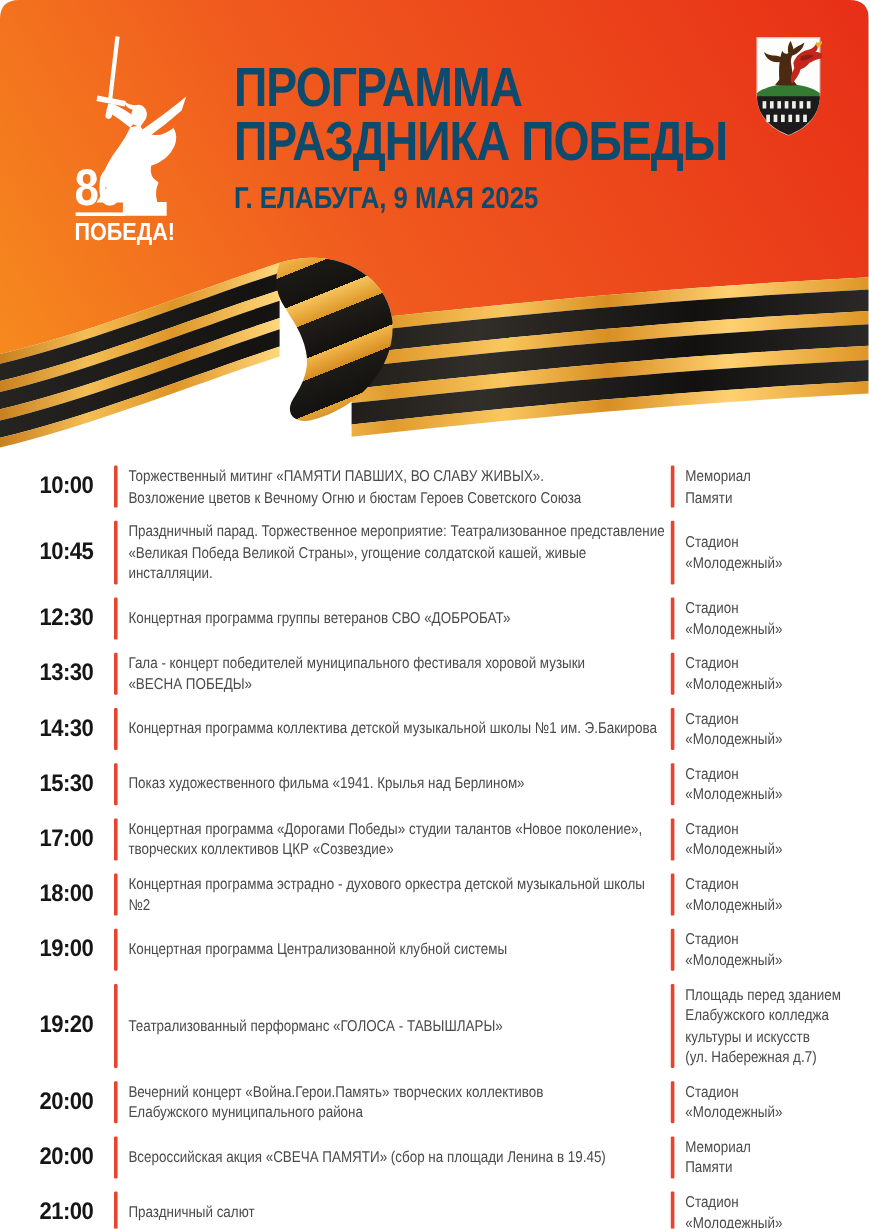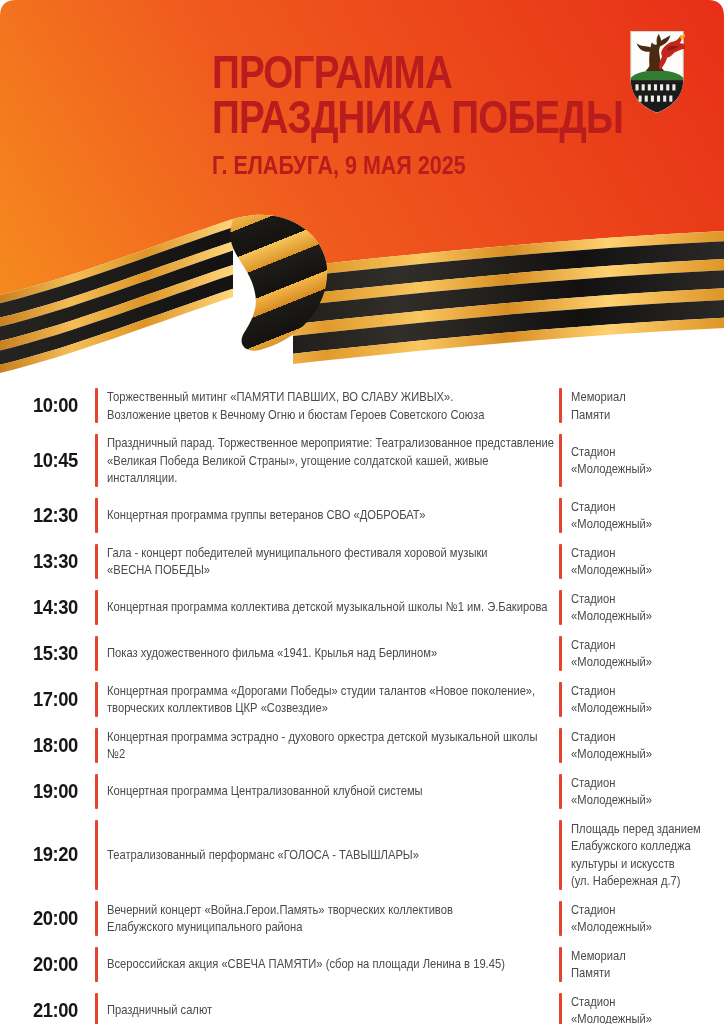--- a/index.html
+++ b/index.html
@@ -15,7 +15,7 @@
   .logo-word{position:absolute;left:0;top:152px;font-size:20.5px;font-weight:700;
              transform:scaleX(.88);transform-origin:left center;white-space:nowrap;}
   
-  .title-block{position:absolute;left:212px;top:50px;color:#b91c1c;}
+  .title-block{position:absolute;left:195px;top:50px;color:#0c4a6e;}
   .title-line{font-size:46px;font-weight:700;line-height:45px;letter-spacing:-1px;
               transform:scaleX(.84);transform-origin:left center;white-space:nowrap;}
   .subtitle{margin-top:11px;font-size:25px;font-weight:700;letter-spacing:0;

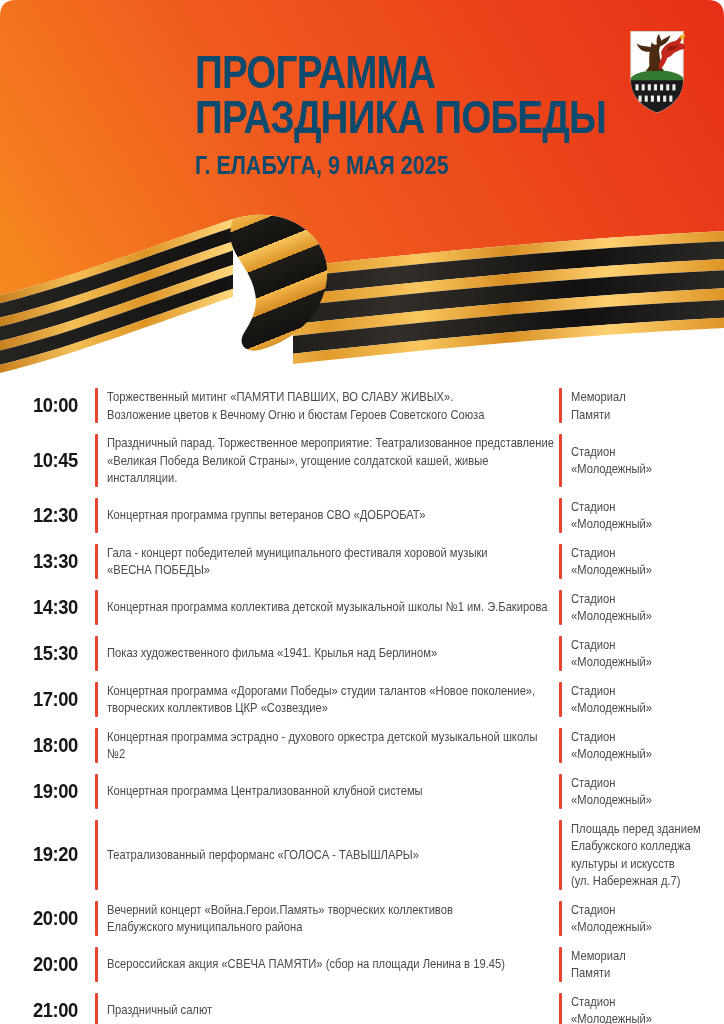--- a/index.html
+++ b/index.html
@@ -110,6 +110,23 @@
              C229,242 229,231 233,219 Z" fill="url(#curlg)"></path>
   </svg>
 
+  <div class="logo">
+    <svg width="96" height="150" viewBox="0 0 100 156" fill="#fff">
+      <path d="M33.5,0 L37.2,0.6 L30.5,57 L27,56.3 Z"></path>
+      <path d="M18,51.5 L42.5,56.3 L41.6,61 L17.1,56.2 Z"></path>
+      <path d="M27.3,58.5 L32.3,59.5 L30.4,69.5 Q29.7,72.4 26.9,71.7 Q24.3,71 25,68.2 Z"></path>
+      <path d="M25.5,64.5 Q36,71 46.5,79.5 L52.5,71.5 Q42,63.5 30.5,58 Z"></path>
+      <path d="M50,60 Q57,58 60,64 Q62.5,70 58,74.5 L55,79 L49,76.5 Q45.5,70 48.5,64 Q42.5,62 40,56 Q45.5,59.5 50,60 Z"></path>
+      <path d="M57,81 Q71,71.5 87.5,58.5 L95,52.5 L91,64.5 Q77.5,76.5 61.5,88 Z"></path>
+      <path d="M46.5,79 Q42,89 35.5,97.5 Q27.5,108 23.5,118 Q19.5,128 26,131.5 Q21,138 17,144.5
+               L70,144.5 Q67,135 71,127 Q62.5,122.5 64.5,112.5 Q79,108 84.5,96
+               Q88.5,87.5 84,79.5 Q74,87.5 66,85.5 Q58.5,83.5 54.5,77.5 Z"></path>
+      <path d="M40,144 H78 V156 H40 Z"></path>
+    </svg>
+    <div class="logo-80">80</div>
+    <div class="logo-line"></div>
+    <div class="logo-word">ПОБЕДА!</div>
+  </div>
 
   <div class="title-block">
     <div class="title-line">ПРОГРАММА</div>

